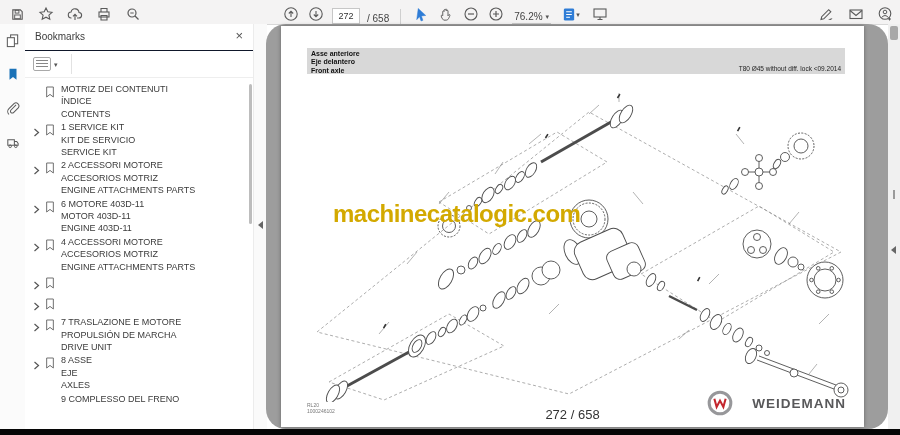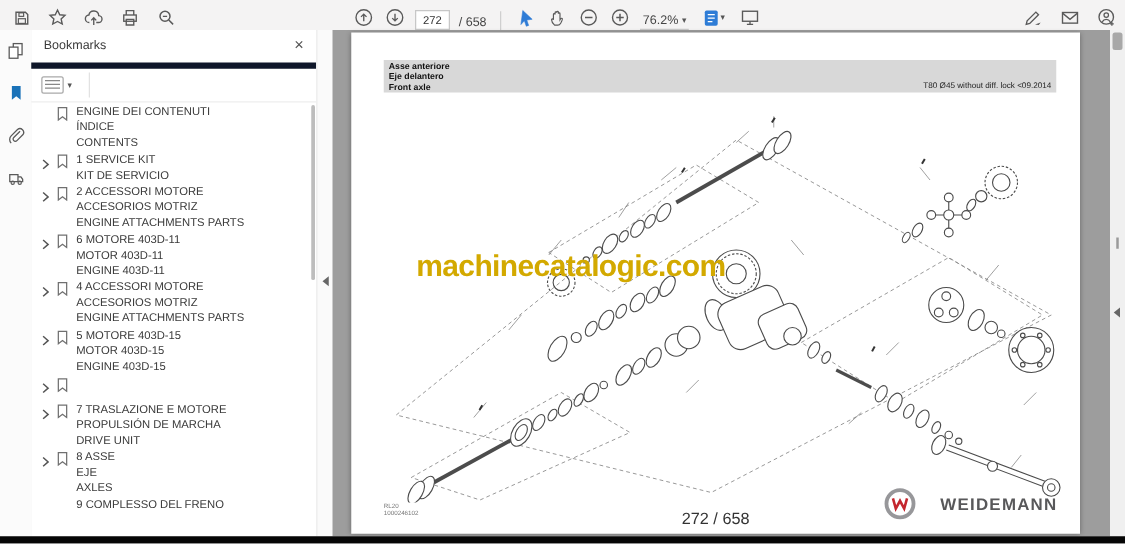--- a/index.html
+++ b/index.html
@@ -27,7 +27,7 @@
             justify-content:center;cursor:pointer;}
   
   .bm-panel{position:absolute;left:25px;top:24px;width:228px;height:405px;background:#fff;}
-  .bm-header{position:relative;height:26px;border-bottom:5px solid #0f172a;text-decoration:underline;}
+  .bm-header{position:relative;height:26px;border-bottom:1px solid #0f172a;text-decoration:underline;}
   .bm-title{position:absolute;left:10px;top:7px;font-size:10px;color:#3c3c3c;}
   .bm-close{position:absolute;right:10px;top:4px;font-size:13px;color:#555;cursor:pointer;line-height:16px;}
   .bm-options{position:relative;height:26px;border-bottom:1px solid #eee;}

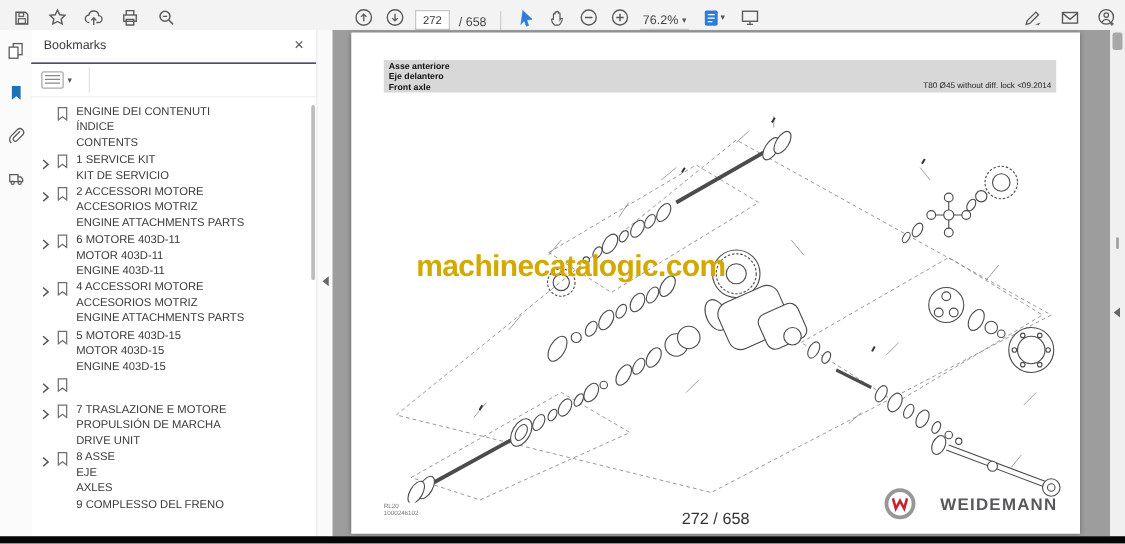--- a/index.html
+++ b/index.html
@@ -237,7 +237,7 @@
               <path d="M2 1h8v12l-4-3.1L2 13z" fill="none" stroke="#707070" stroke-width="1.2"></path>
             </svg></span>
         <div>
-            <div class="bm-line">ENGINE DEI CONTENUTI</div>
+            <div class="bm-line">MOTRIZ DEI CONTENUTI</div>
              <div class="bm-line">ÍNDICE</div>
              <div class="bm-line">CONTENTS</div>
           </div>

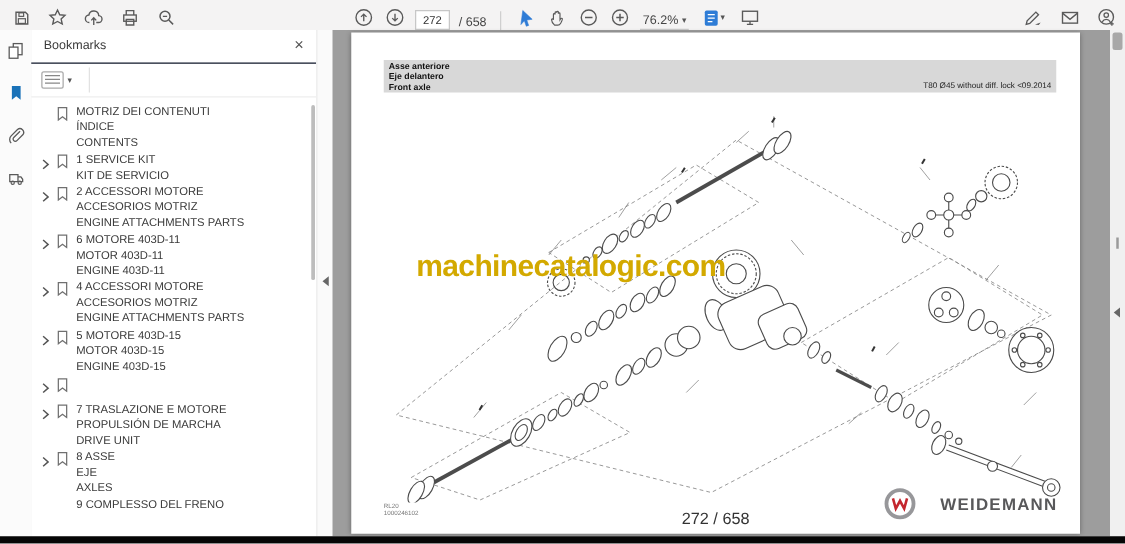--- a/index.html
+++ b/index.html
@@ -253,6 +253,7 @@
         <div>
             <div class="bm-line">1 SERVICE KIT</div>
              <div class="bm-line">KIT DE SERVICIO</div>
+             <div class="bm-line">SERVICE KIT</div>
           </div>
       </div>
 

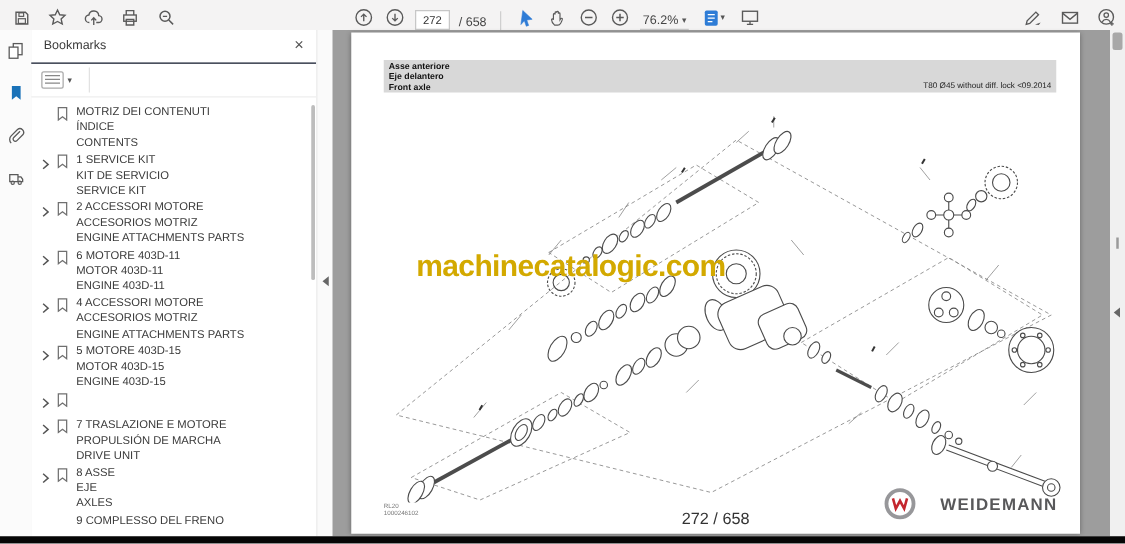--- a/index.html
+++ b/index.html
@@ -48,7 +48,7 @@
   .tri-left{position:absolute;width:0;height:0;border-top:4px solid transparent;
             border-bottom:4px solid transparent;border-right:5px solid #666;}
   
-  .doc-area{position:absolute;left:266px;top:24px;width:622px;height:405px;background:#9d9d9d;}
+  .doc-area{position:absolute;left:266px;top:24px;width:622px;height:405px;background:#9d9d9d;border-radius:20px;}
   .page{position:absolute;left:15px;top:2px;width:583px;height:401px;background:#fff;
         box-shadow:0 0 4px rgba(0,0,0,.35);}
   .page-band{position:absolute;left:26px;top:22px;width:538px;height:26px;background:#d8d8d8;}

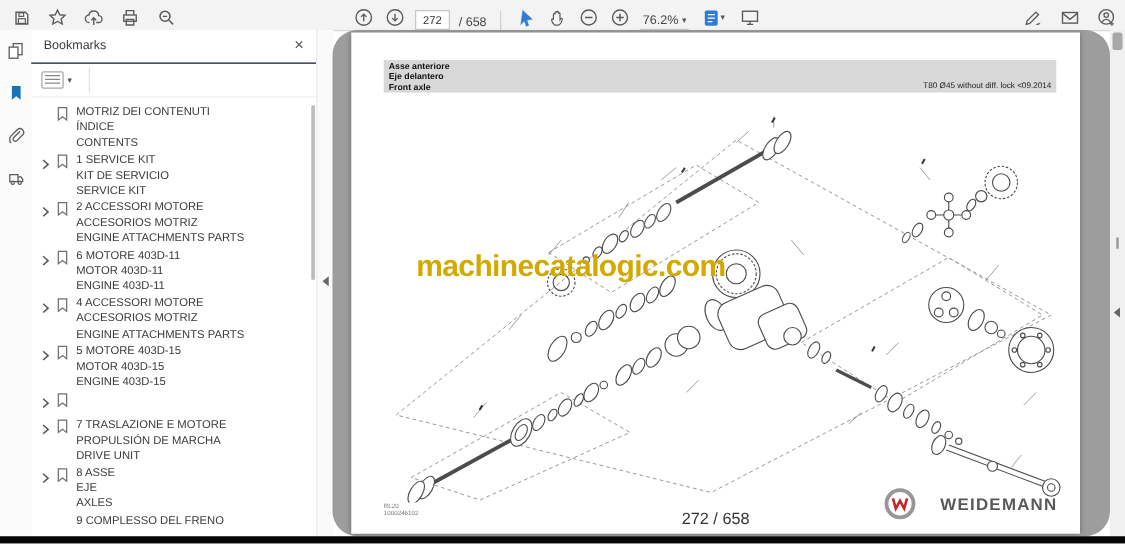--- a/index.html
+++ b/index.html
@@ -306,11 +306,6 @@
         <span class="bm-flag"><svg width="10" height="12" viewBox="0 0 12 14">
               <path d="M2 1h8v12l-4-3.1L2 13z" fill="none" stroke="#707070" stroke-width="1.2"></path>
             </svg></span>
-        <div>
-            <div class="bm-line">5 MOTORE 403D-15</div>
-             <div class="bm-line">MOTOR 403D-15</div>
-             <div class="bm-line">ENGINE 403D-15</div>
-          </div>
       </div>
 
       <div class="bm-item">

